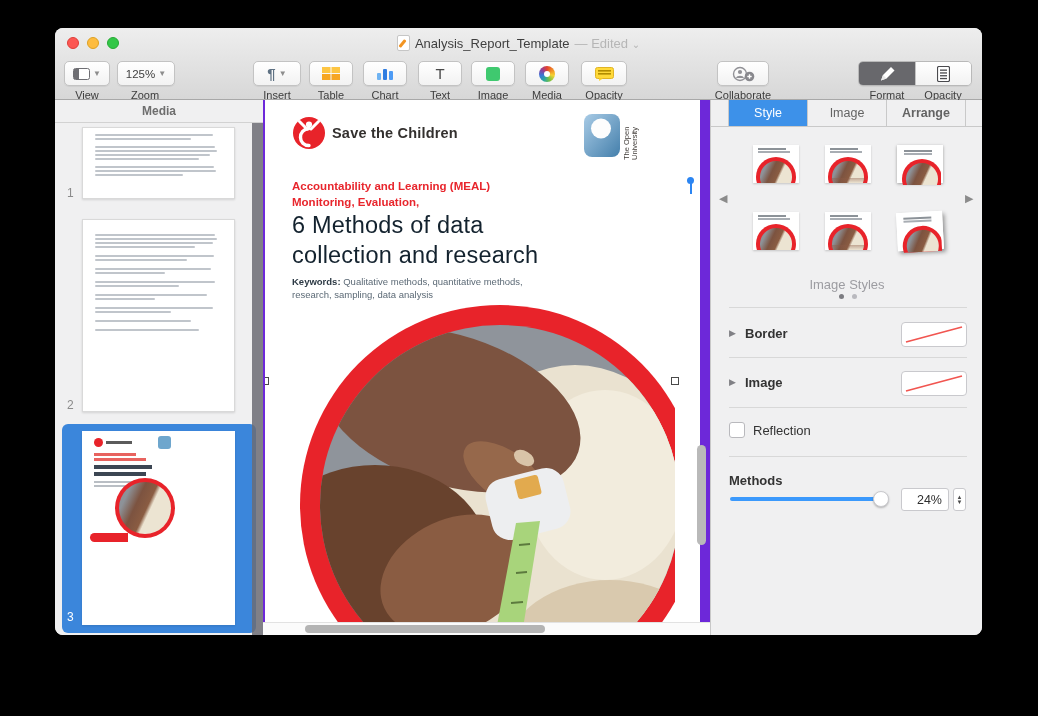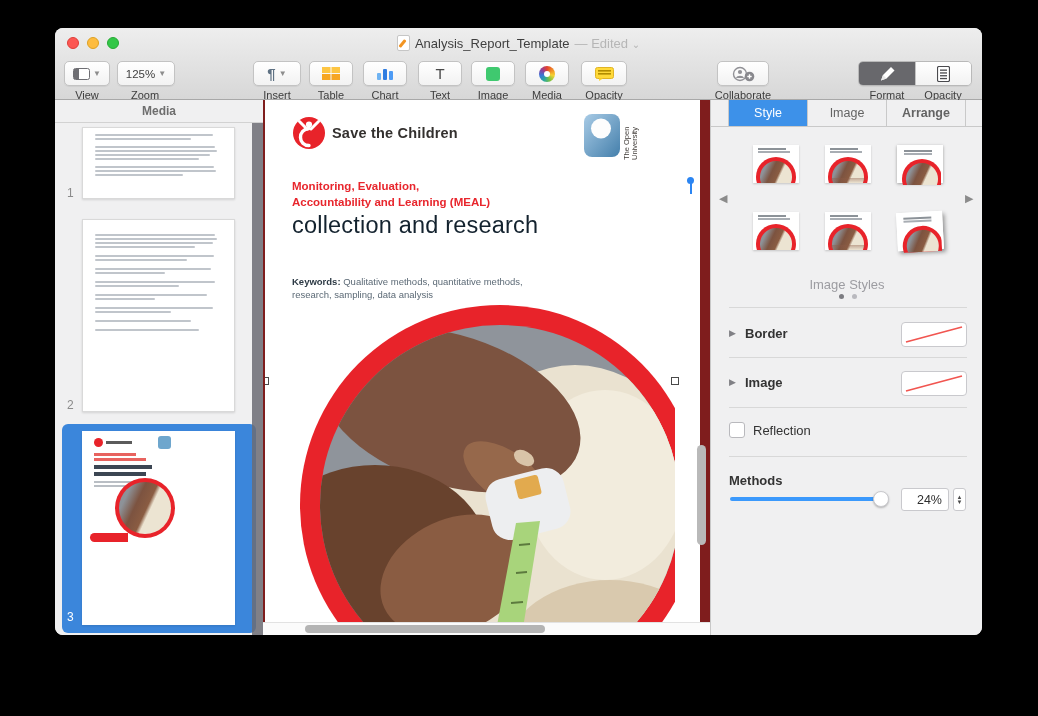--- a/index.html
+++ b/index.html
@@ -81,7 +81,7 @@
   .m-tail { position:absolute; left:8px; top:102px; width:38px; height:9px; background:#e8232a; border-radius:5px 0 0 5px; }
 
   
-  .canvas { position:absolute; left:208px; top:0; width:447px; height:535px; background:#7f1d1d; }
+  .canvas { position:absolute; left:208px; top:0; width:447px; height:535px; background:#6d28d9; }
   .page { position:absolute; left:2px; top:0; width:435px; height:522px; background:#fff; overflow:hidden; }
 
   .stc-logo { position:absolute; left:27px; top:16px; display:flex; align-items:center; gap:6px; }

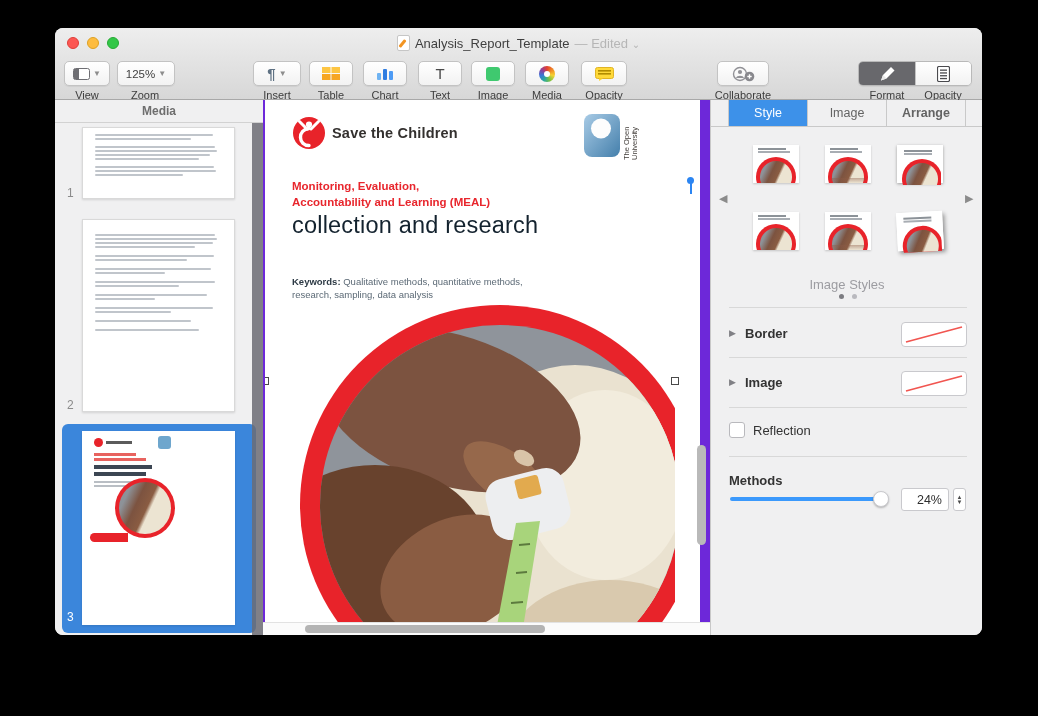--- a/index.html
+++ b/index.html
@@ -396,8 +396,8 @@
         </div>
 
         <div class="meal">
+          <div>Accountability and Learning (MEAL)</div>
           <div>Monitoring, Evaluation,</div>
-          <div>Accountability and Learning (MEAL)</div>
         </div>
 
         <div class="doc-title">

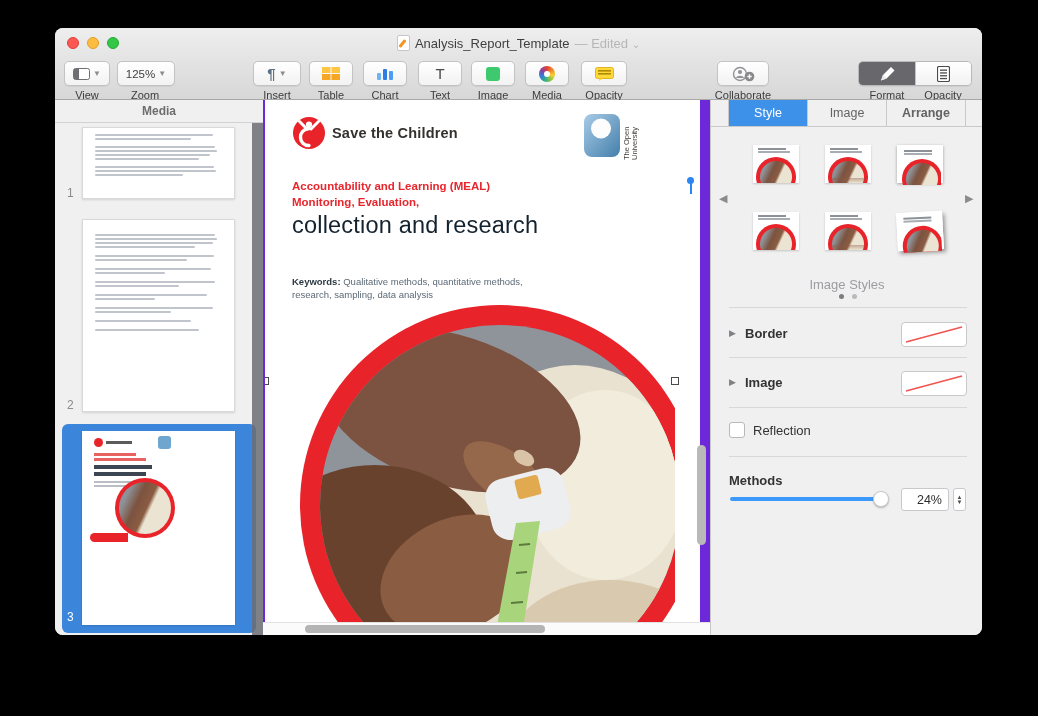--- a/index.html
+++ b/index.html
@@ -401,6 +401,7 @@
         </div>
 
         <div class="doc-title">
+          <div>6 Methods of data</div>
           <div>collection and research</div>
         </div>
 

